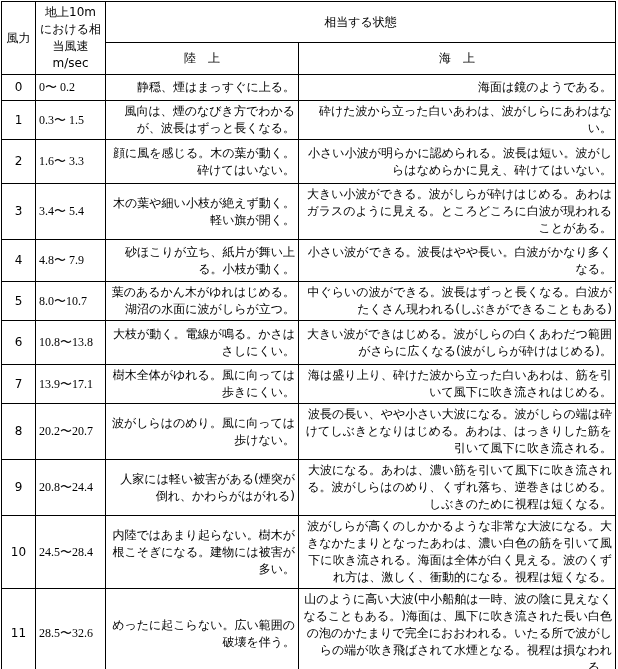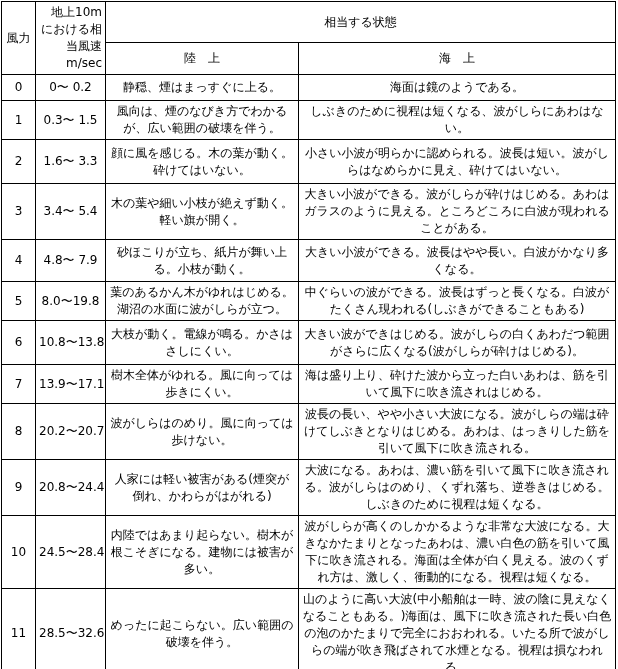--- a/index.html
+++ b/index.html
@@ -41,7 +41,7 @@
     padding: 2px 2px;
     vertical-align: middle;
   }
-  .speed-header .line { display: block; text-align: right; }
+  .speed-header .line { display: block; }
   .hdr-top-row th { height: 26px; }
   .hdr-sub-row th { height: 19px; }
 </style>

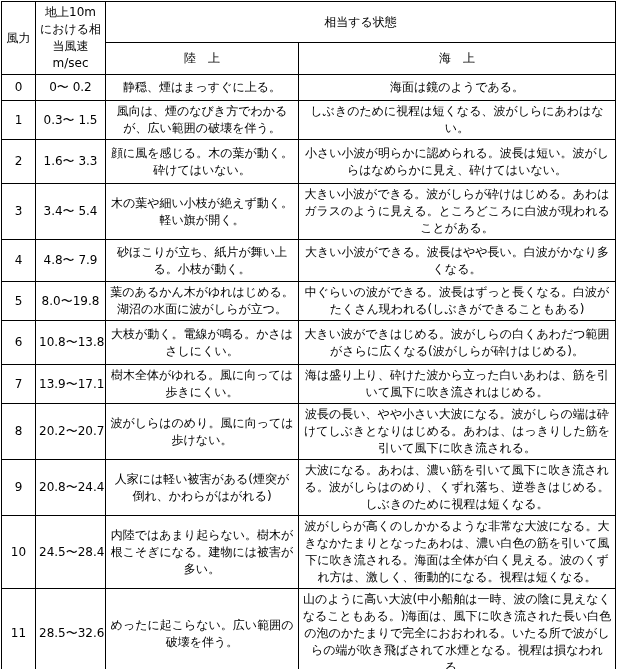--- a/index.html
+++ b/index.html
@@ -34,7 +34,7 @@
   .col-land   { width: 193px; }
   .col-sea    { width: auto; }
   .c-force { text-align: center; }
-  .c-speed { text-align: center; white-space: nowrap; }
+  .c-speed { text-align: left; white-space: nowrap; font-family: Liberation Serif, serif; }
   .c-land, .c-sea { text-align: center; }
   .speed-header {
     text-align: left;

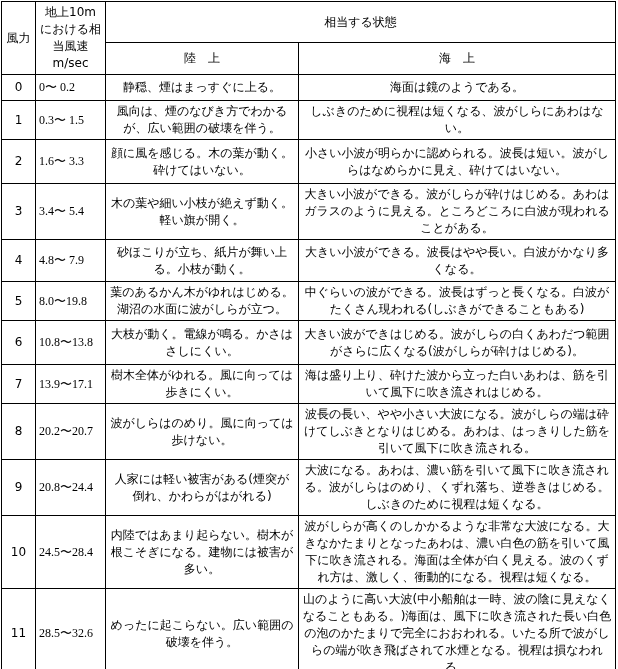--- a/index.html
+++ b/index.html
@@ -35,7 +35,7 @@
   .col-sea    { width: auto; }
   .c-force { text-align: center; }
   .c-speed { text-align: left; white-space: nowrap; font-family: Liberation Serif, serif; }
-  .c-land, .c-sea { text-align: center; }
+  .c-land, .c-sea { text-align: right; }
   .speed-header {
     text-align: left;
     padding: 2px 2px;

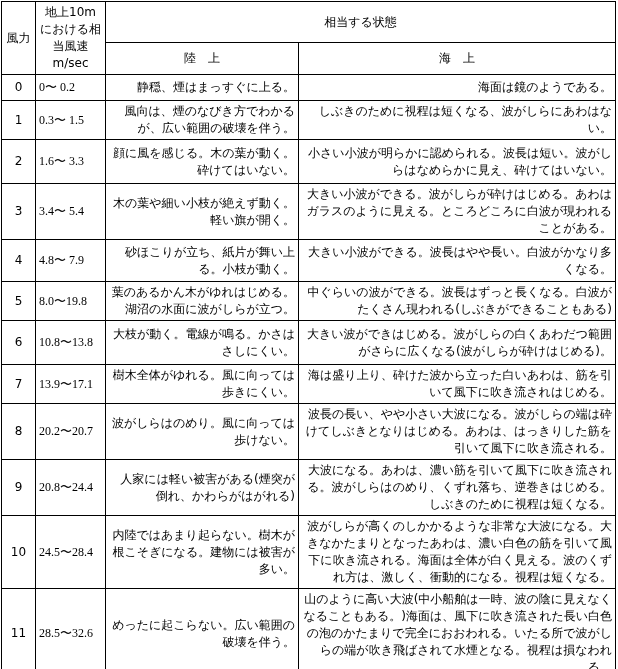--- a/index.html
+++ b/index.html
@@ -79,7 +79,7 @@
     <tr style="height:38px">
       <td class="c-force">1</td>
       <td class="c-speed">0.3〜 1.5</td>
-      <td class="c-land">風向は、煙のなびき方でわかるが、広い範囲の破壊を伴う。</td>
+      <td class="c-land">風向は、煙のなびき方でわかるが、波長はずっと長くなる。</td>
       <td class="c-sea">しぶきのために視程は短くなる、波がしらにあわはない。</td>
     </tr>
     <tr style="height:44px">

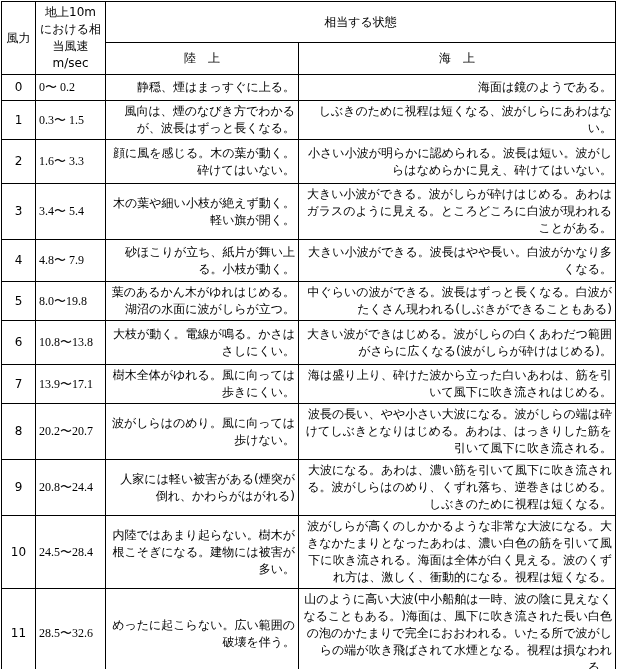--- a/index.html
+++ b/index.html
@@ -80,7 +80,7 @@
       <td class="c-force">1</td>
       <td class="c-speed">0.3〜 1.5</td>
       <td class="c-land">風向は、煙のなびき方でわかるが、波長はずっと長くなる。</td>
-      <td class="c-sea">しぶきのために視程は短くなる、波がしらにあわはない。</td>
+      <td class="c-sea">砕けた波から立った白いあわは、波がしらにあわはない。</td>
     </tr>
     <tr style="height:44px">
       <td class="c-force">2</td>

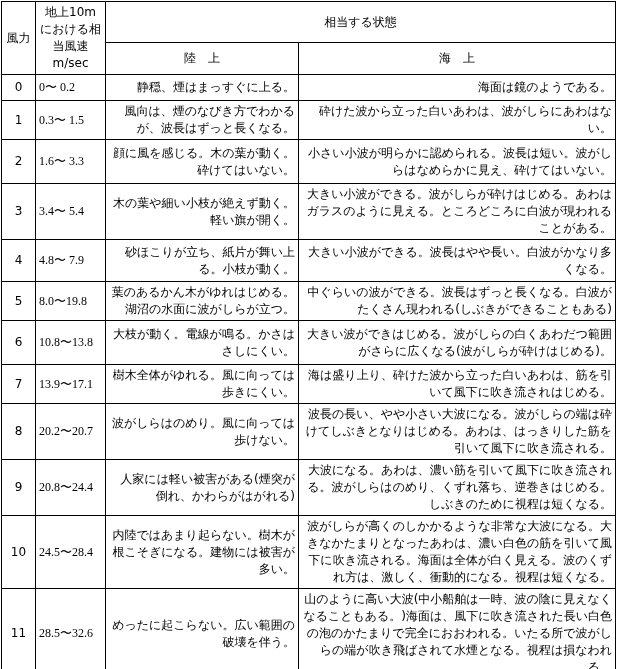--- a/index.html
+++ b/index.html
@@ -98,7 +98,7 @@
       <td class="c-force">4</td>
       <td class="c-speed">4.8〜 7.9</td>
       <td class="c-land">砂ほこりが立ち、紙片が舞い上る。小枝が動く。</td>
-      <td class="c-sea">大きい小波ができる。波長はやや長い。白波がかなり多くなる。</td>
+      <td class="c-sea">小さい波ができる。波長はやや長い。白波がかなり多くなる。</td>
     </tr>
     <tr style="height:36px">
       <td class="c-force">5</td>

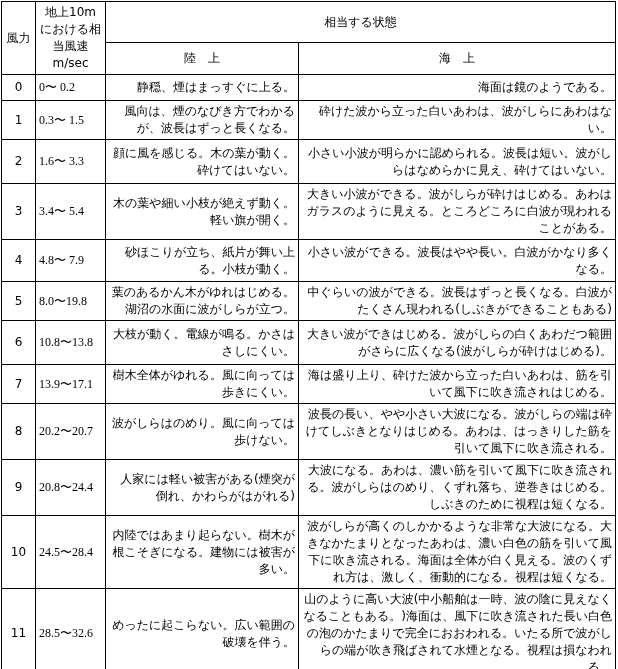--- a/index.html
+++ b/index.html
@@ -102,7 +102,7 @@
     </tr>
     <tr style="height:36px">
       <td class="c-force">5</td>
-      <td class="c-speed">8.0〜19.8</td>
+      <td class="c-speed">8.0〜10.7</td>
       <td class="c-land">葉のあるかん木がゆれはじめる。湖沼の水面に波がしらが立つ。</td>
       <td class="c-sea">中ぐらいの波ができる。波長はずっと長くなる。白波がたくさん現われる(しぶきができることもある)</td>
     </tr>

